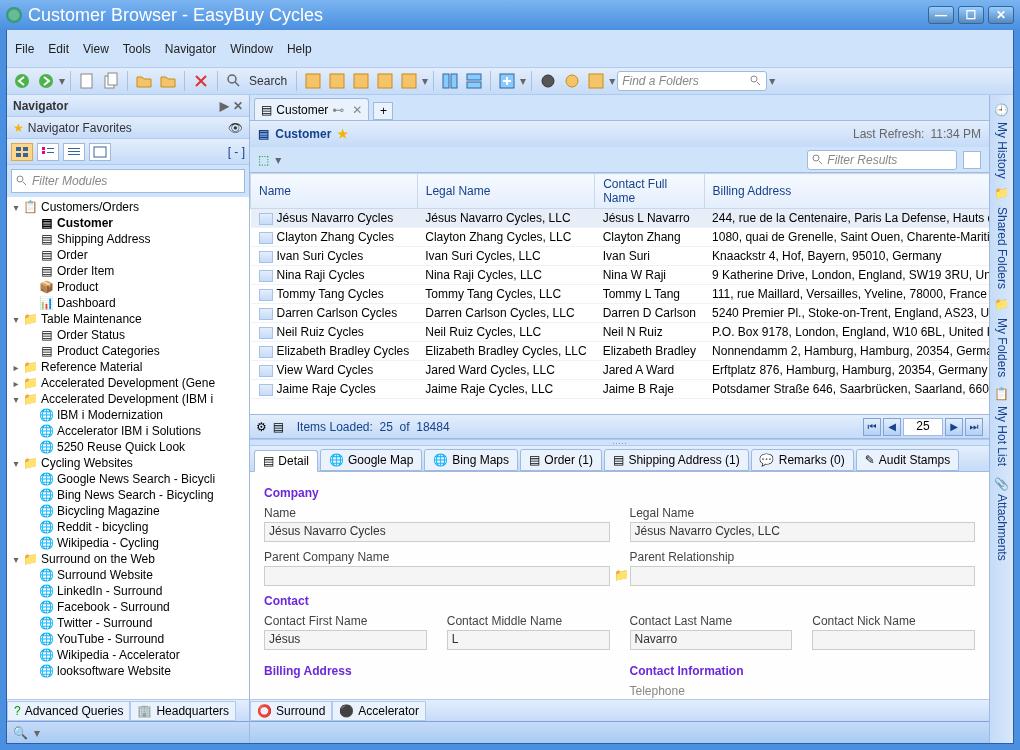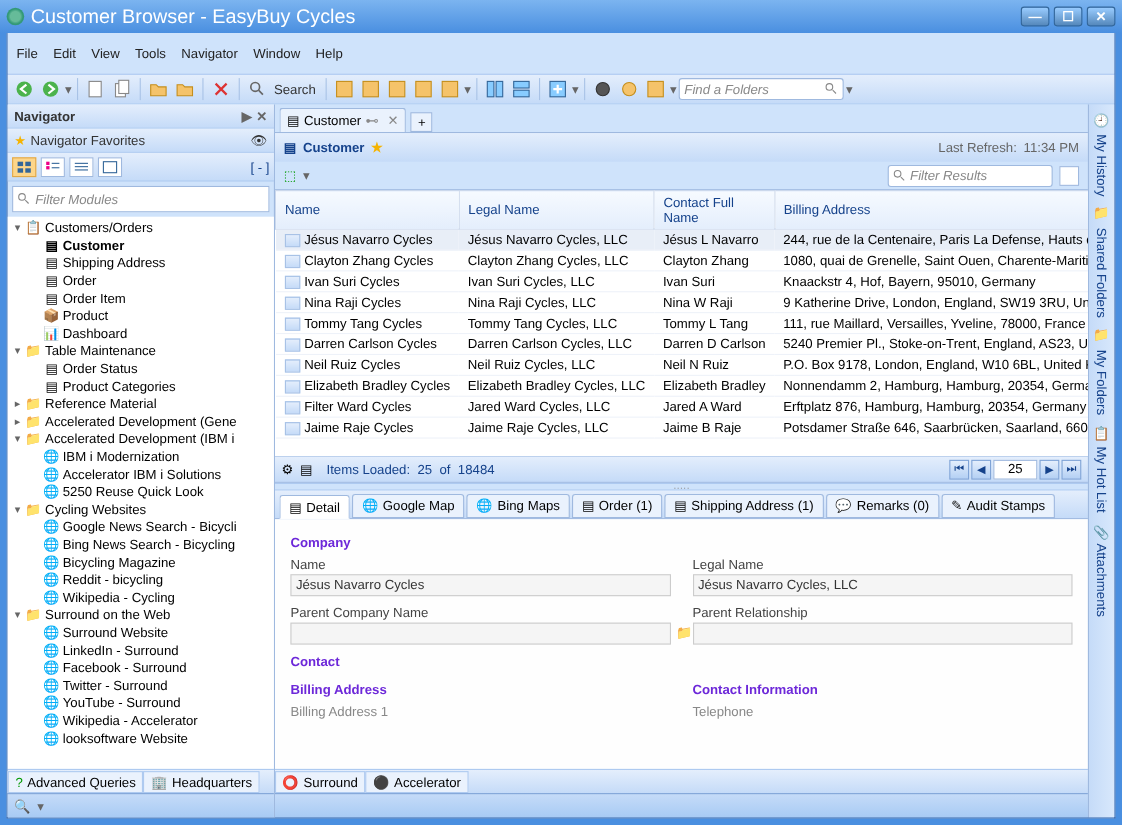--- a/index.html
+++ b/index.html
@@ -585,7 +585,7 @@
                 <td><span>Nonnendamm 2, Hamburg, Hamburg, 20354, Germany</span></td>
               </tr>
               <tr>
-                <td><span class="rowicon"></span><span>Filter Ward Cycles</span></td>
+                <td><span class="rowicon"></span><span>View Ward Cycles</span></td>
                 <td><span>Jared Ward Cycles, LLC</span></td>
                 <td><span>Jared A Ward</span></td>
                 <td><span>Erftplatz 876, Hamburg, Hamburg, 20354, Germany</span></td>

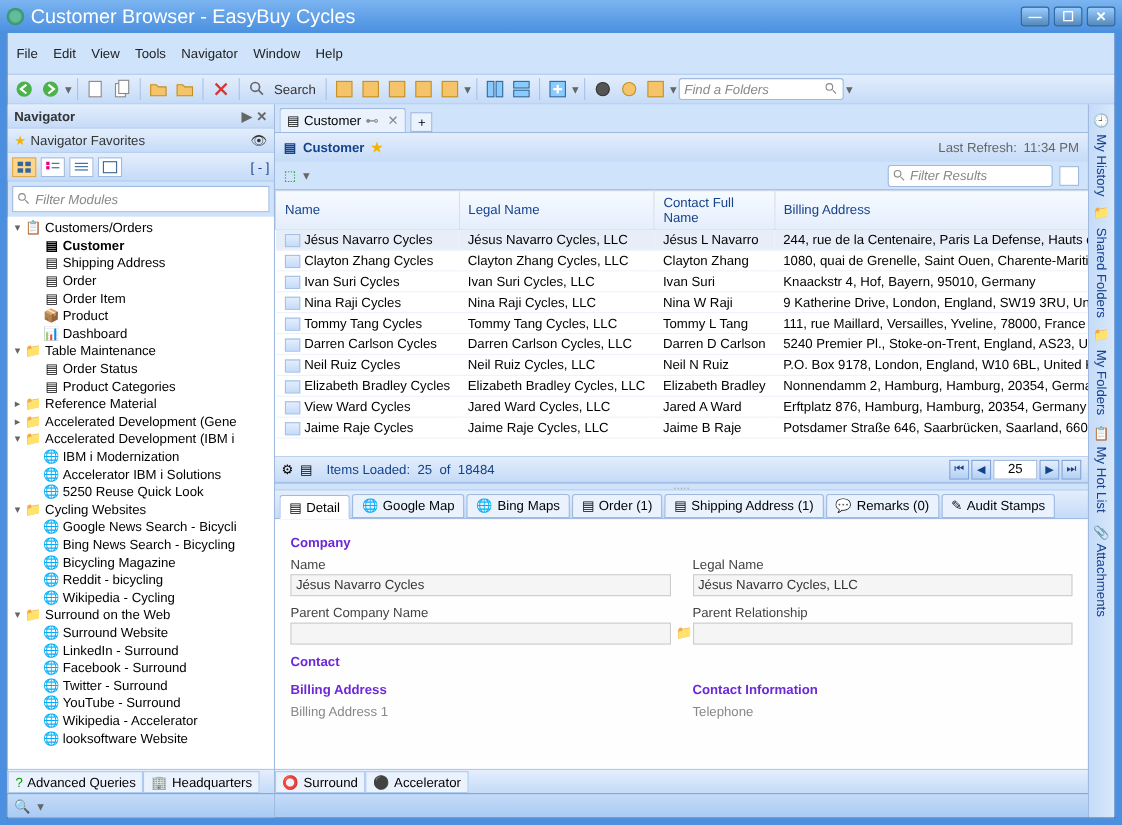--- a/index.html
+++ b/index.html
@@ -673,6 +673,24 @@
         </div>
 
         <div class="section-h">Contact</div>
+        <div class="form-row">
+          <div class="form-field">
+            <label>Contact First Name</label>
+            <div class="fld">Jésus</div>
+          </div>
+          <div class="form-field">
+            <label>Contact Middle Name</label>
+            <div class="fld">L</div>
+          </div>
+          <div class="form-field">
+            <label>Contact Last Name</label>
+            <div class="fld">Navarro</div>
+          </div>
+          <div class="form-field">
+            <label>Contact Nick Name</label>
+            <div class="fld"></div>
+          </div>
+        </div>
 
         <div class="form-row">
           <div class="form-field">

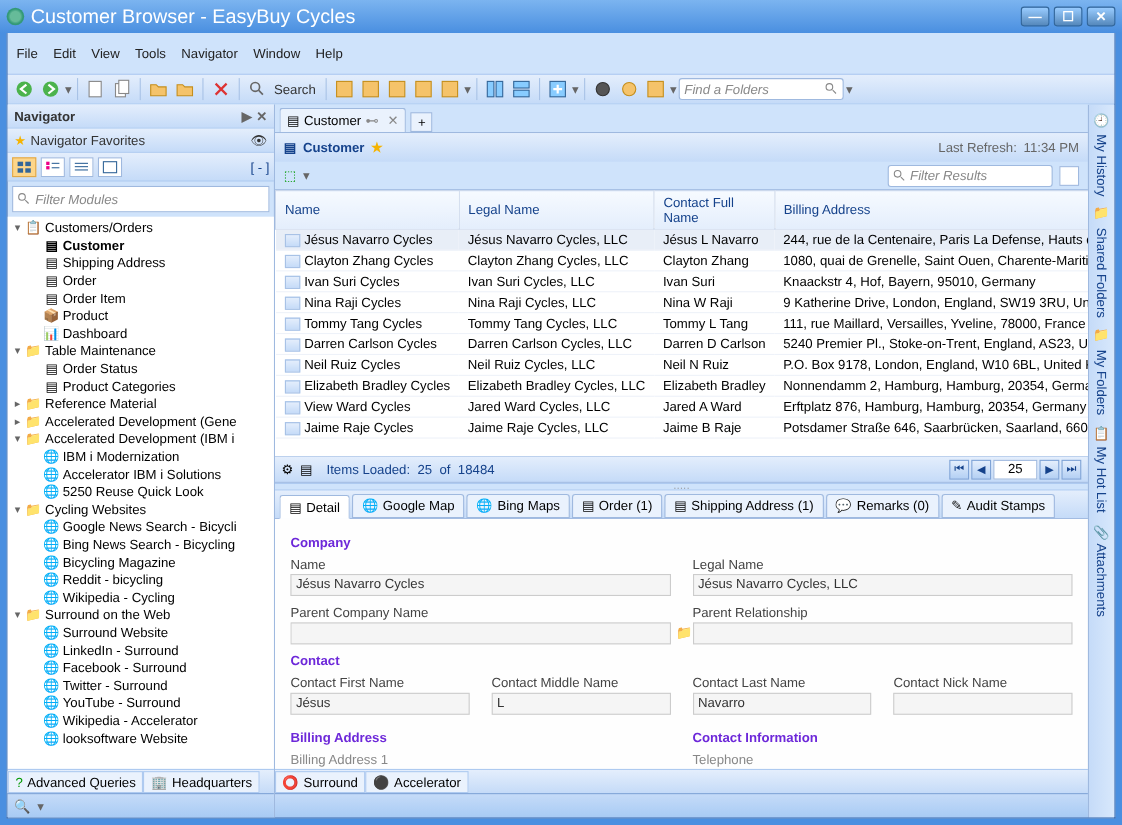--- a/index.html
+++ b/index.html
@@ -695,7 +695,6 @@
         <div class="form-row">
           <div class="form-field">
             <div class="section-h">Billing Address</div>
-            <label style="color:#888;">Billing Address 1</label>
           </div>
           <div class="form-field">
             <div class="section-h">Contact Information</div>

